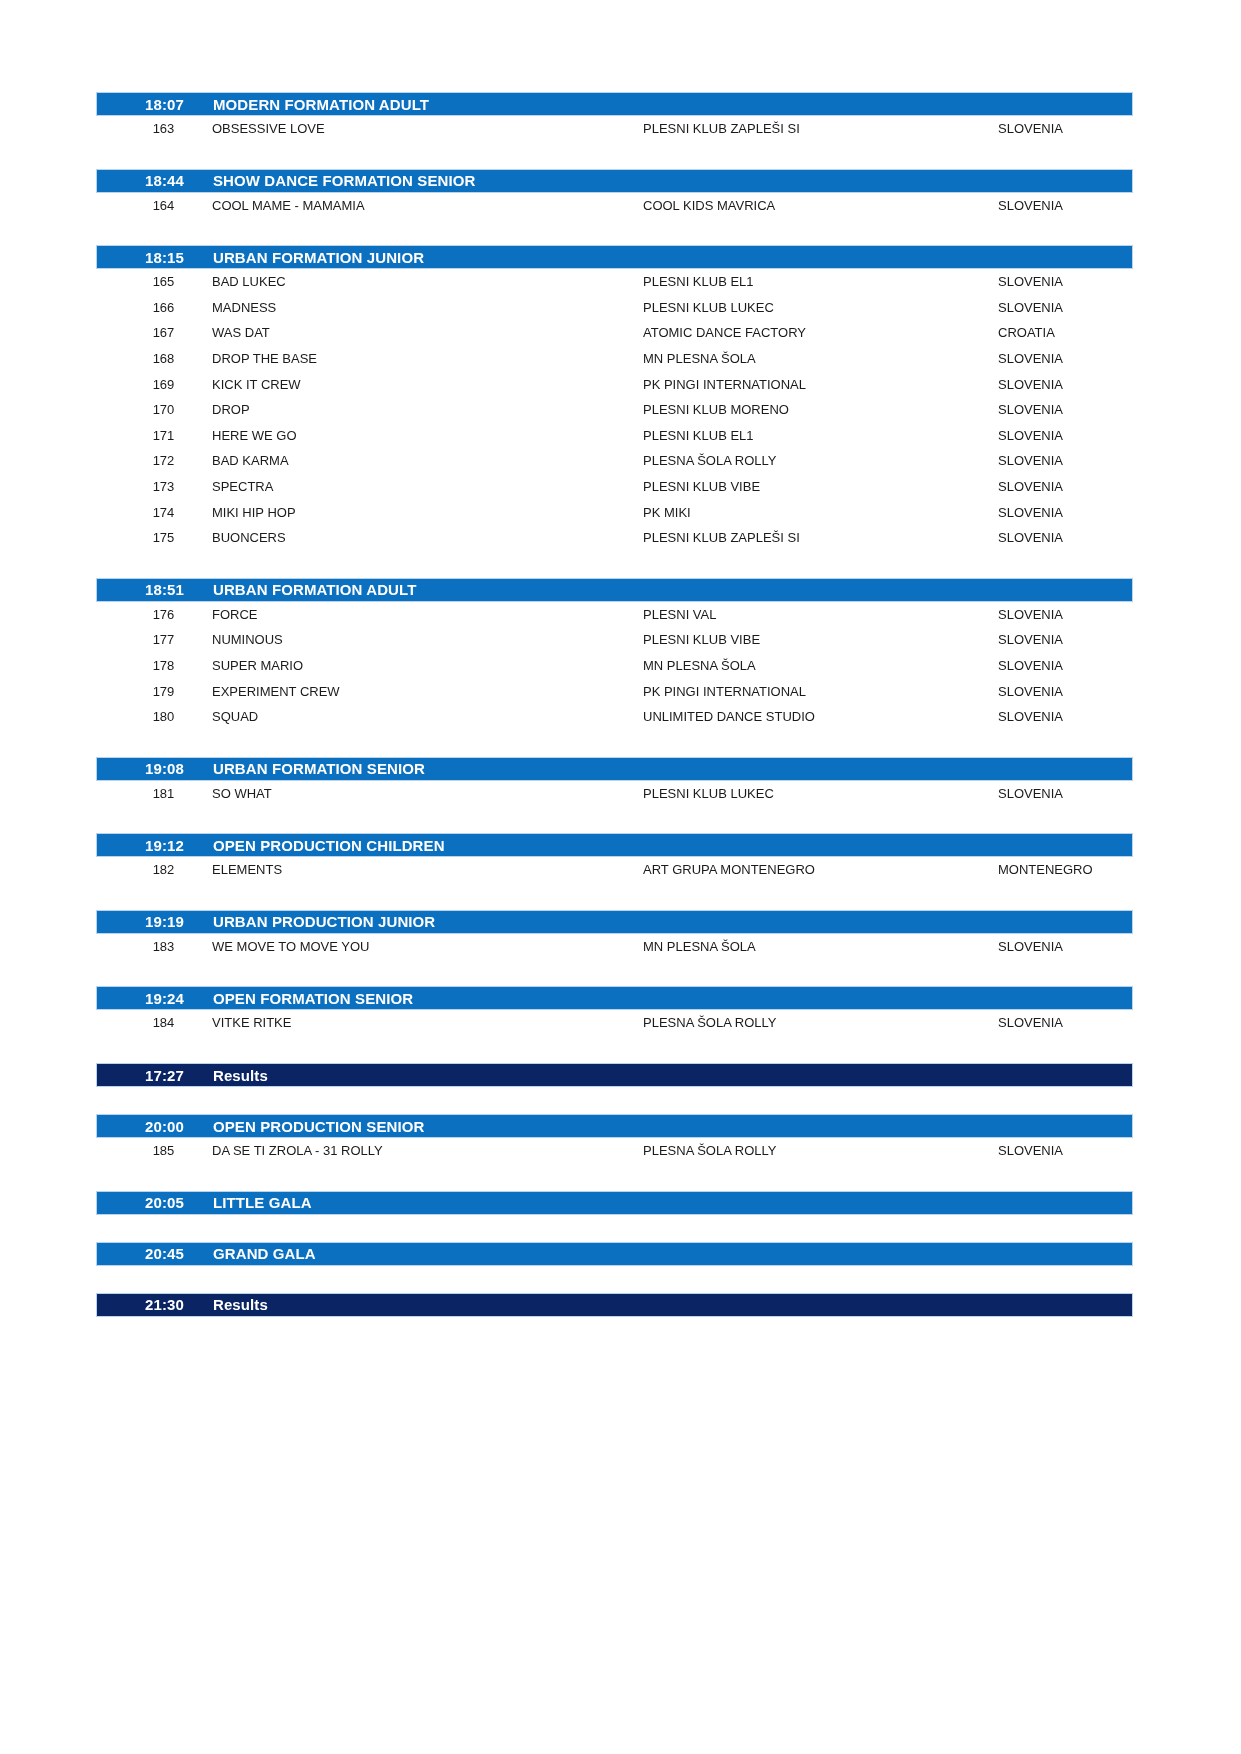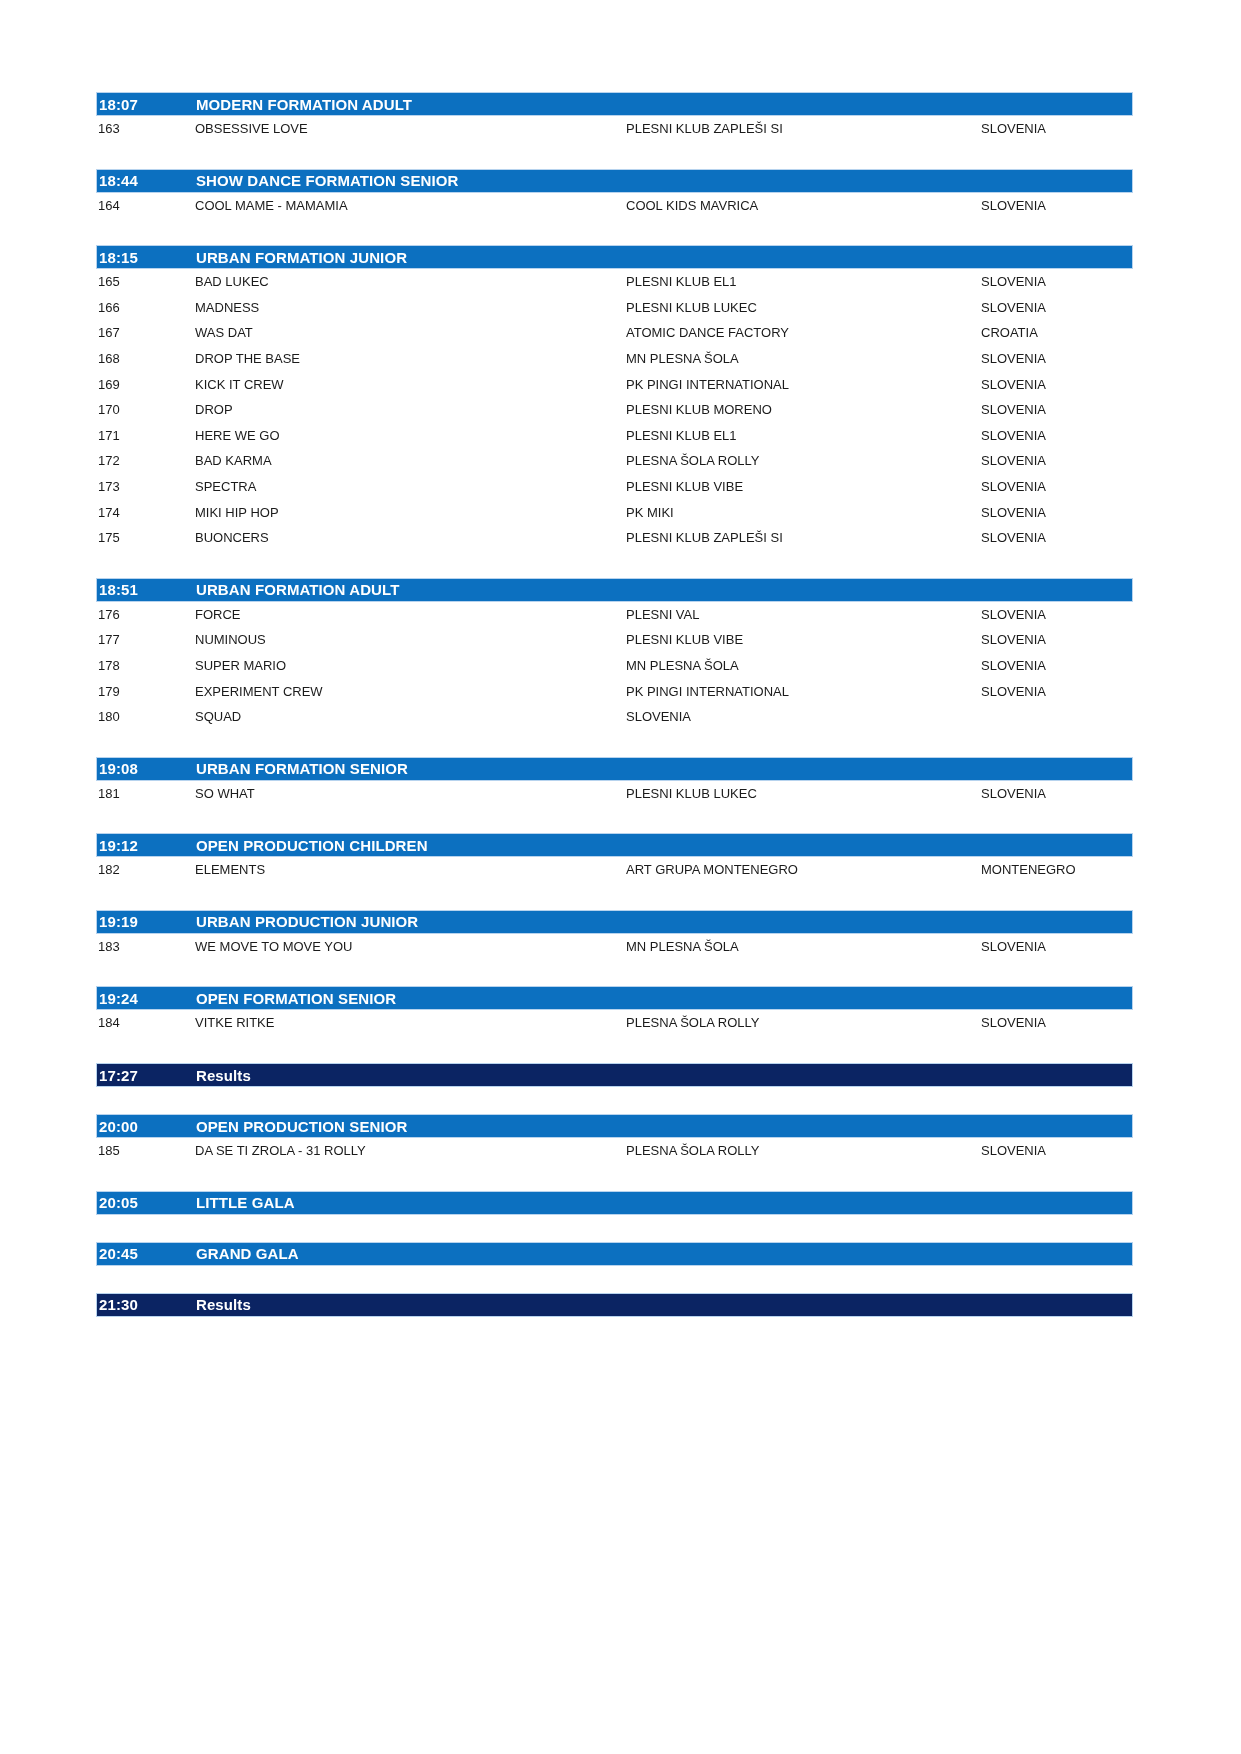--- a/index.html
+++ b/index.html
@@ -49,8 +49,8 @@
   .col-num {
     flex: none;
     width: 97px;
-    padding-left: 2px;
-    text-align: left;
+    padding-left: 19px;
+    text-align: center;
   }
   .col-title {
     flex: none;

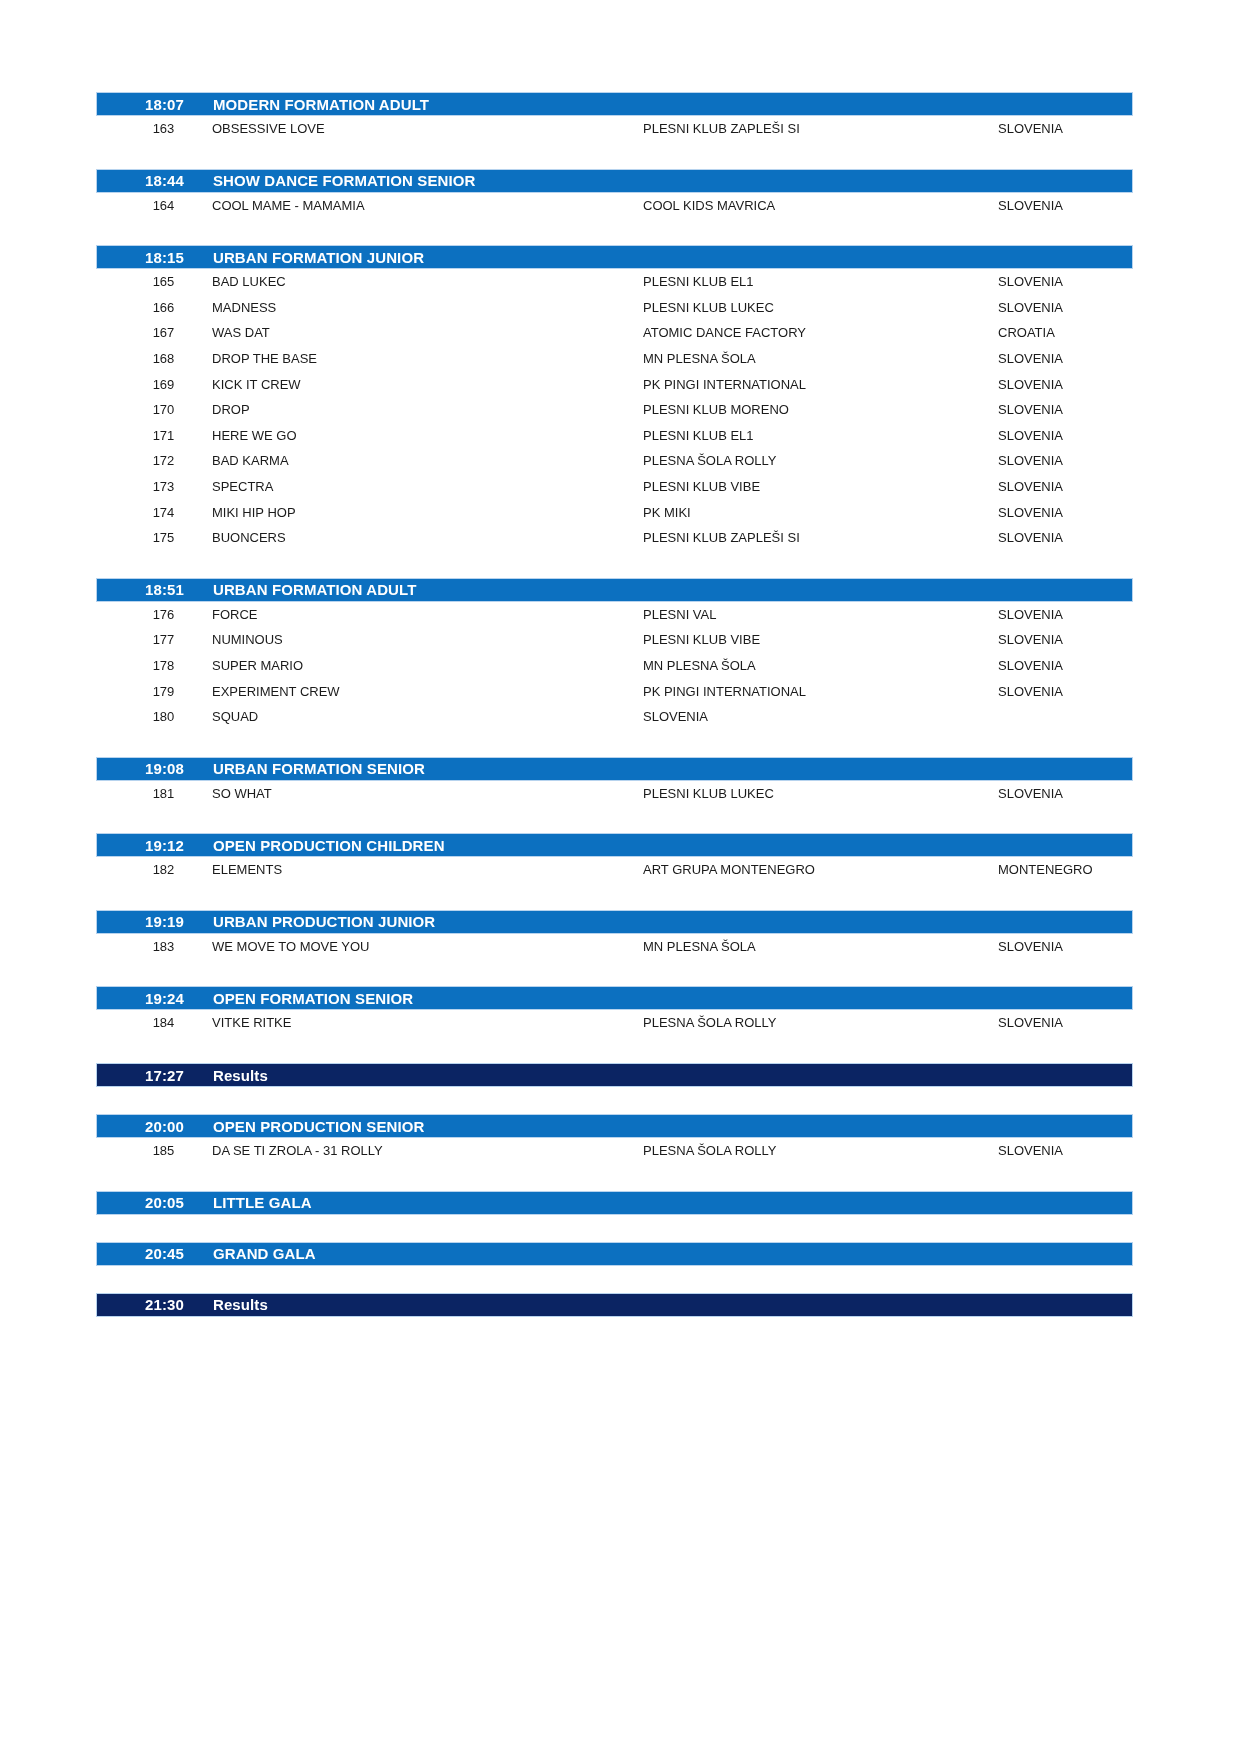--- a/index.html
+++ b/index.html
@@ -224,6 +224,7 @@
   <div class="row">
     <div class="col-num">180</div>
     <div class="col-title">SQUAD</div>
+    <div class="col-club">UNLIMITED DANCE STUDIO</div>
     <div class="col-country">SLOVENIA</div>
   </div>
 </section>

